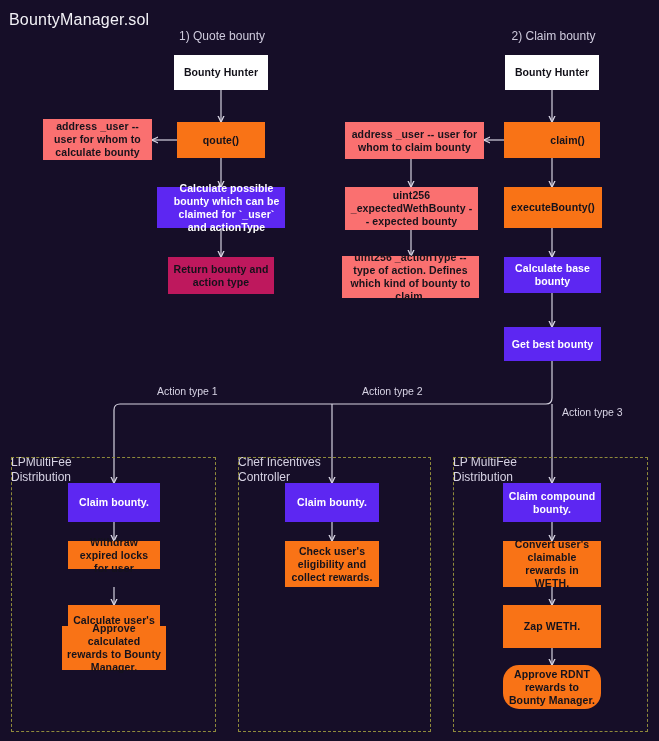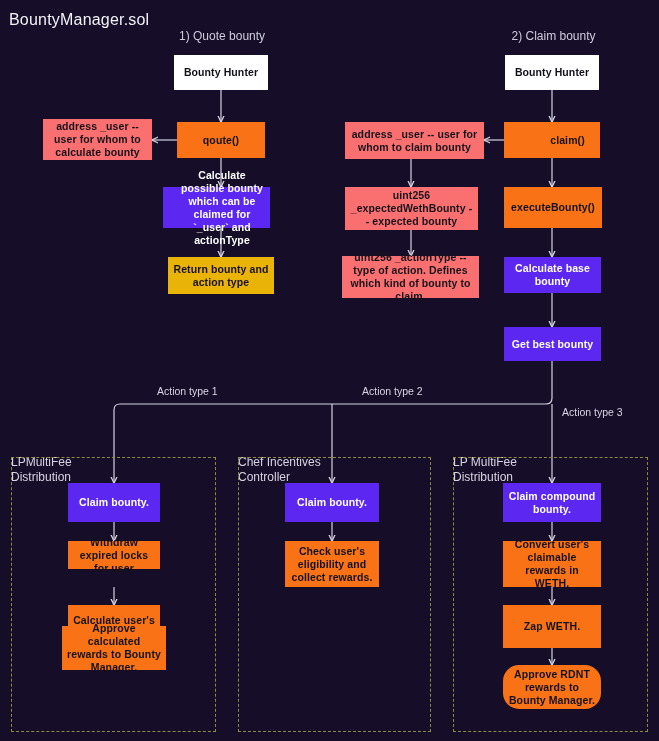--- a/index.html
+++ b/index.html
@@ -132,7 +132,7 @@
 
   <div class="node n-red" style="left:43px; top:119px; width:109px; height:41px;">address _user -- user for whom to calculate bounty</div>
 
-  <div class="node n-purple" style="left:163px; top:187px; width:107px; height:41px;padding-left:16px;">Calculate possible bounty which can be claimed for `_user` and actionType</div>
+  <div class="node n-purple" style="left:157px; top:187px; width:128px; height:41px;padding-left:16px;">Calculate possible bounty which can be claimed for `_user` and actionType</div>
 
   <div class="node n-pink" style="left:168px; top:257px; width:106px; height:37px;">Return bounty and action type</div>
 

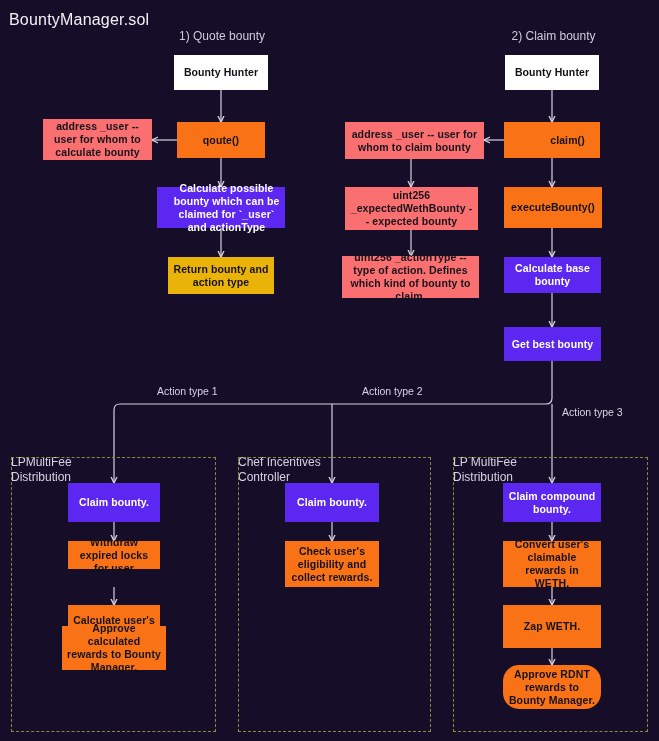--- a/index.html
+++ b/index.html
@@ -64,7 +64,7 @@
   .n-lime  { background: #f97316; color: #14121c; }
   .n-red   { background: #fa7070; color: #18131b; }
   .n-purple{ background: #5d27f2; color: #ffffff; }
-  .n-pink  { background: #eab308; color: #15111a; }
+  .n-pink  { background: #be185d; color: #15111a; }
   .dashed-group {
     position: absolute;
     box-sizing: border-box;

